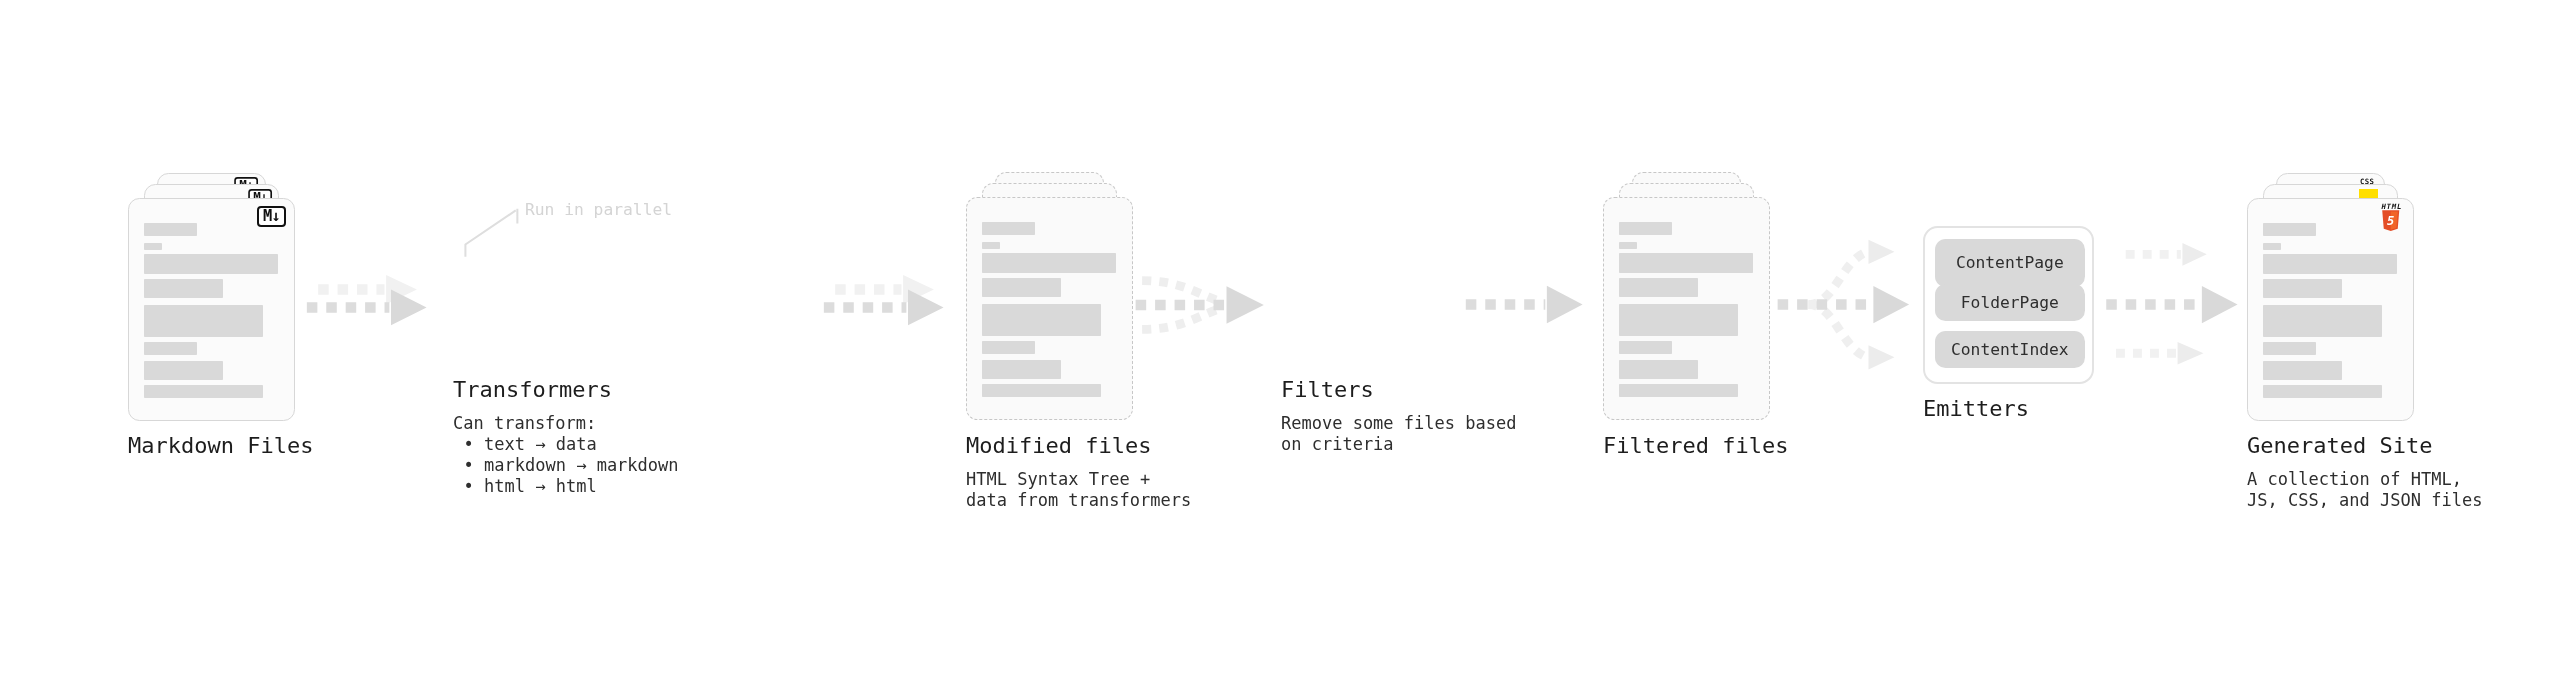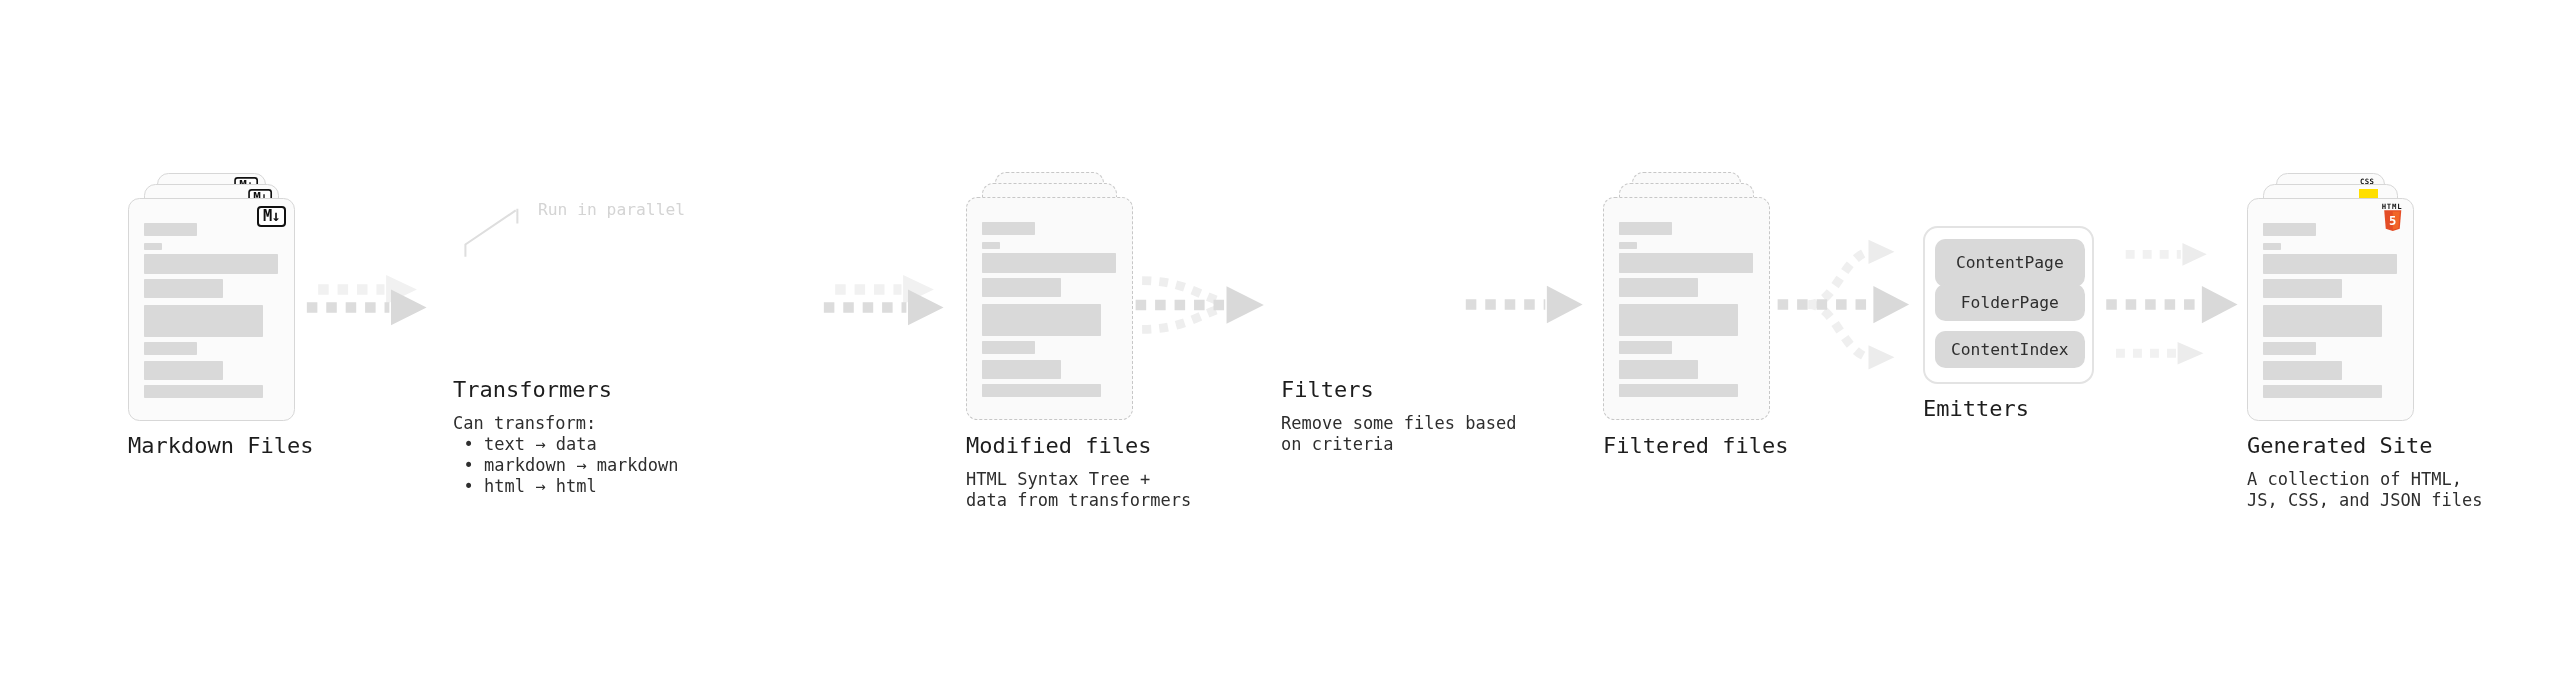--- a/index.html
+++ b/index.html
@@ -89,7 +89,7 @@
   <svg class="abs" style="left:453px;top:195px" width="106" height="69" viewBox="0 0 130 85">
     <path d="M 15,76 L 15,61 L 77,19 M 79,17 L 79,35" stroke="#dedede" stroke-width="2.5" fill="none"></path>
   </svg>
-  <div class="callout-text" style="left:538px;top:200px">Run in parallel</div>
+  <div class="callout-text" style="left:525px;top:200px">Run in parallel</div>
 
   <div class="node-title" style="left:453px;top:377px">Transformers</div>
   <div class="node-desc" style="left:453px;top:413px">

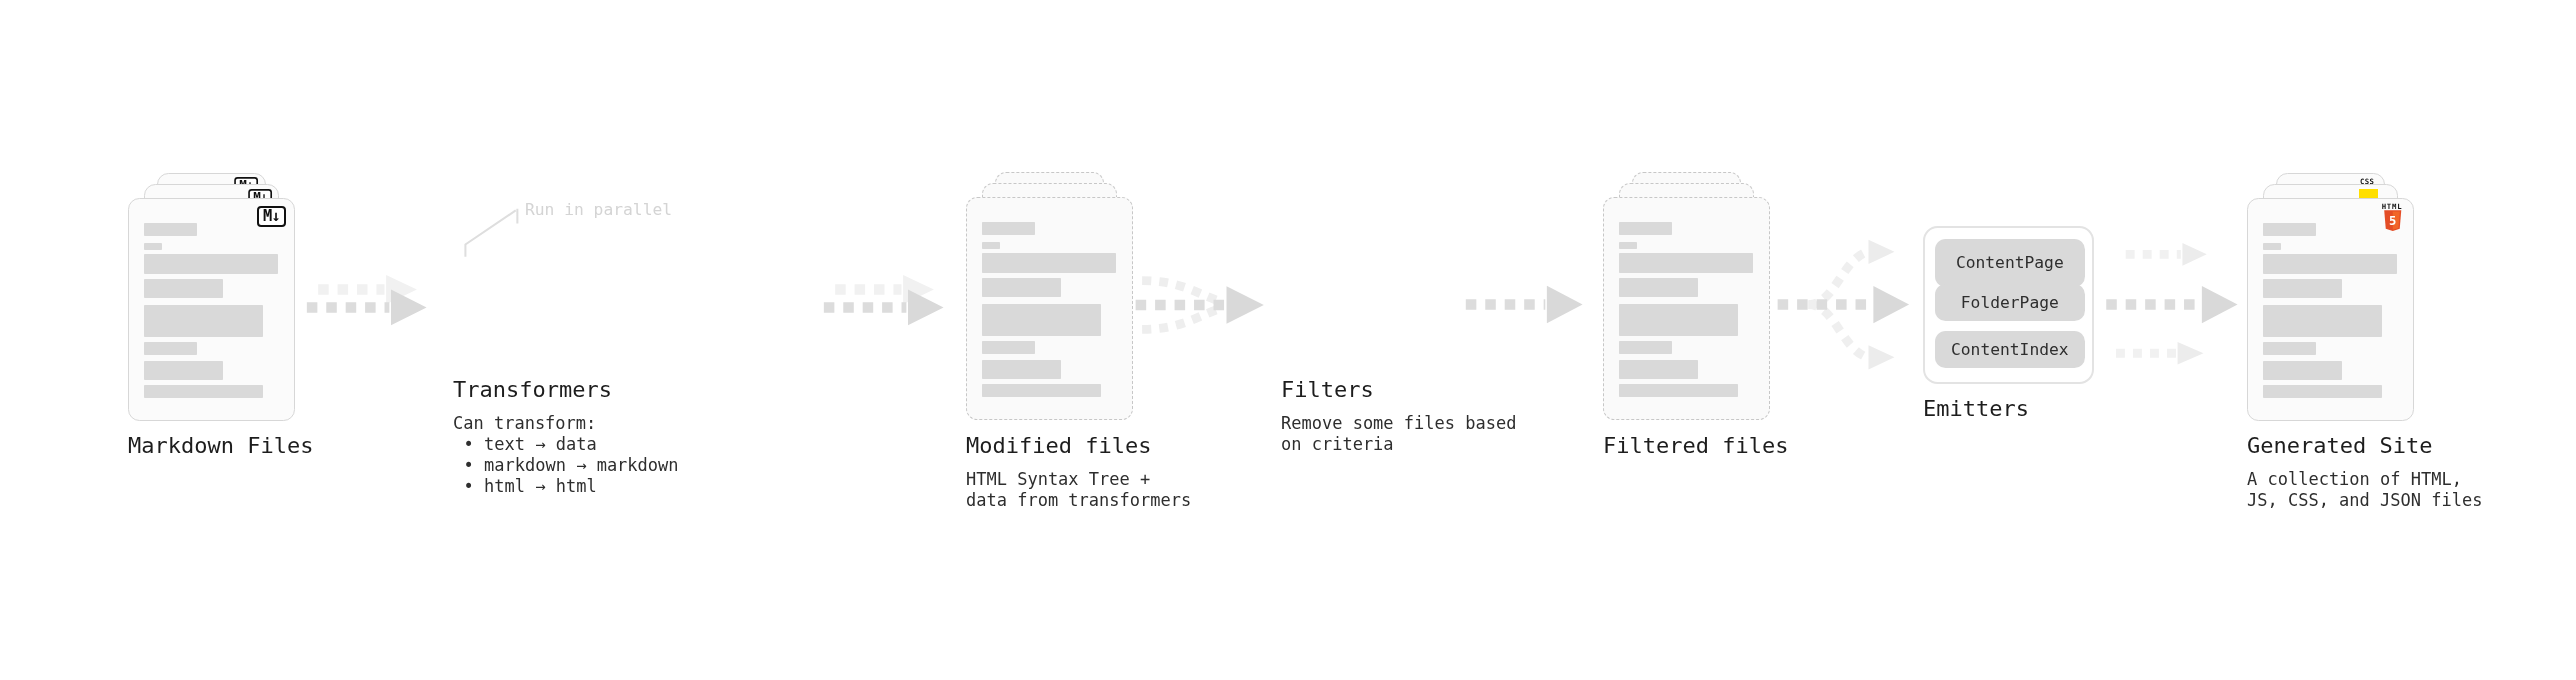--- a/index.html
+++ b/index.html
@@ -32,7 +32,7 @@
     border-bottom:2.4px solid #2962f5;padding:0 1.6px 0.8px 1.6px;letter-spacing:0.4px;
   }
   .js-icon{position:absolute;top:4.1px;right:19.5px;width:18.7px;height:10.6px;background:#ffdf00;}
-  .html5-icon{position:absolute;top:4.1px;right:10.6px;width:21px;text-align:right;}
+  .html5-icon{position:absolute;top:4.1px;right:10.6px;width:21px;text-align:left;font-style:italic;}
   .html5-icon .word{font-size:7.3px;font-weight:bold;color:#111;letter-spacing:0.8px;line-height:7.3px;}
 
   

